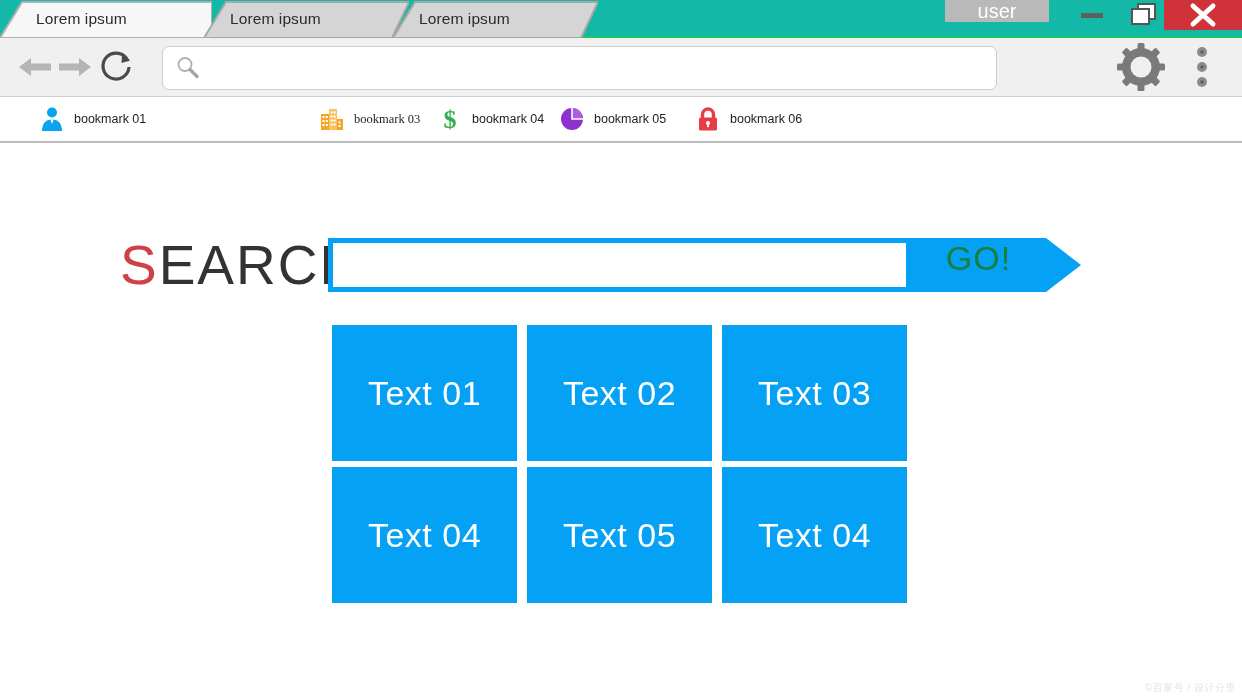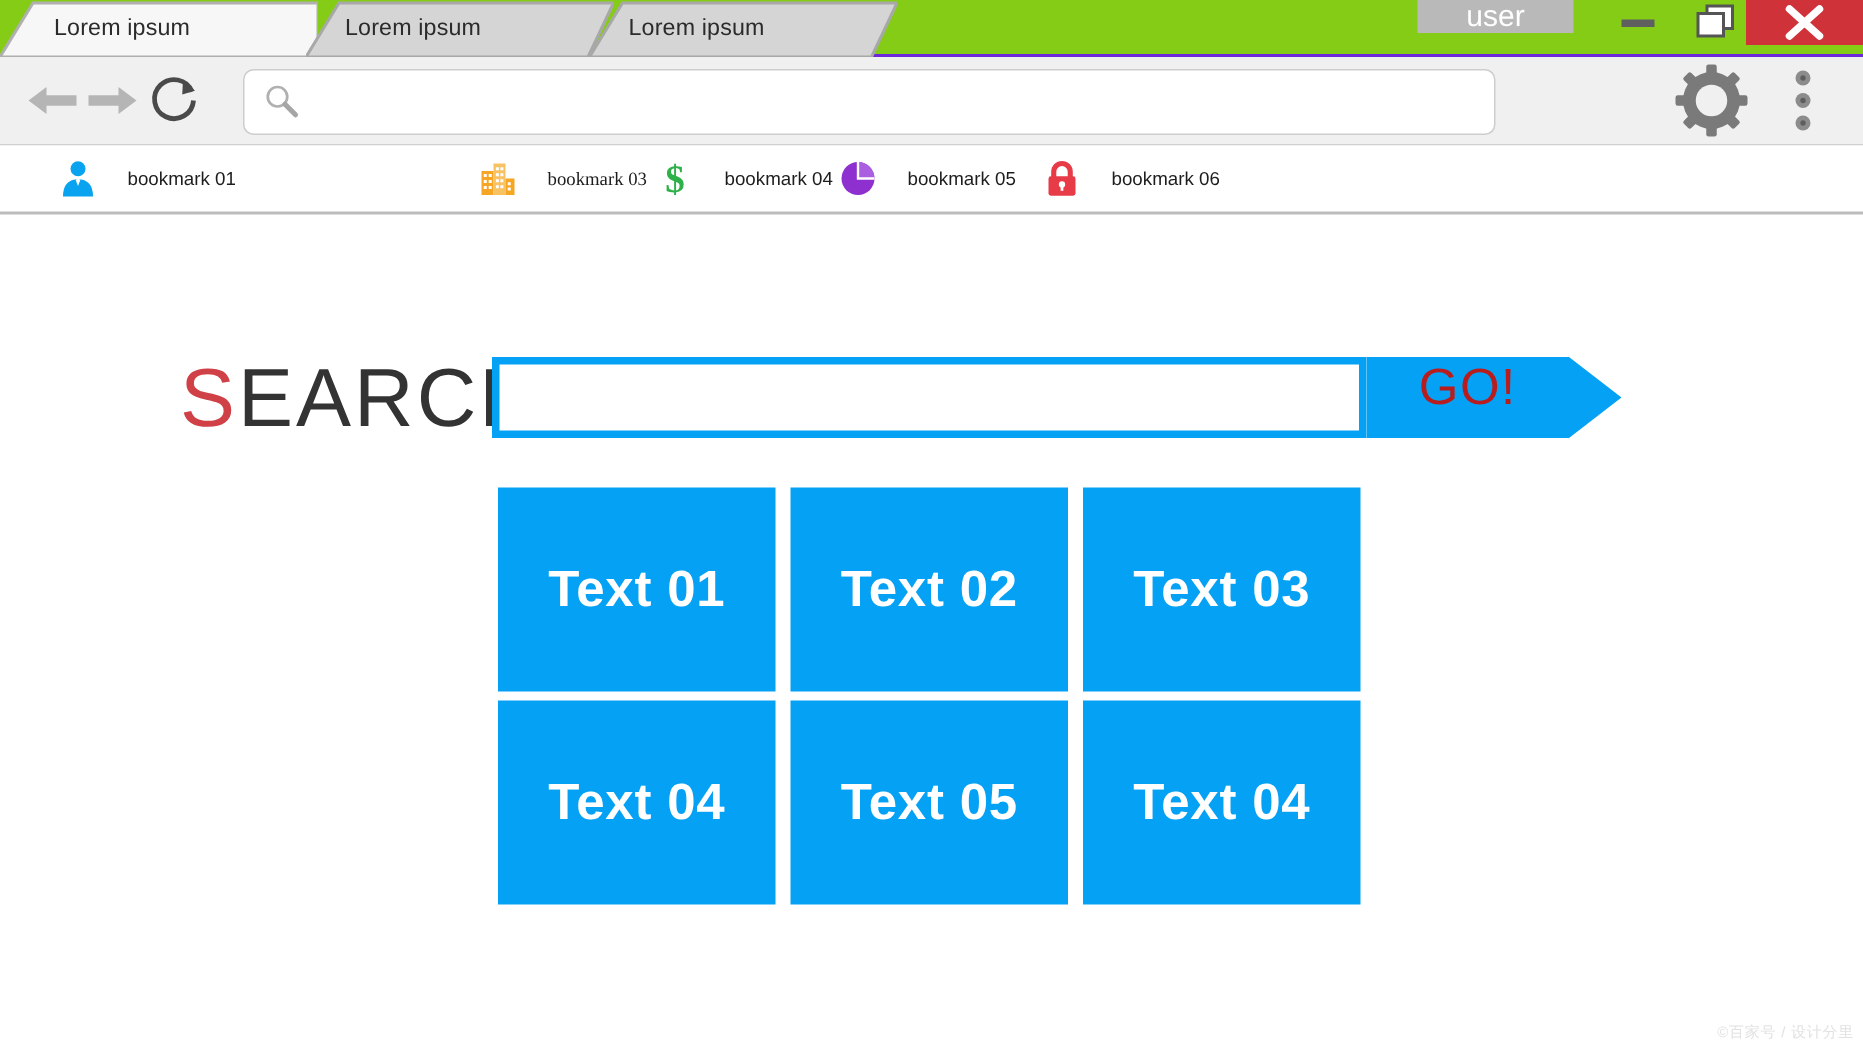--- a/index.html
+++ b/index.html
@@ -26,8 +26,8 @@
   .tab-strip {
     position: relative;
     height: 38px;
-    background: #84cc16;
-    border-bottom: 2px solid #6d28d9;
+    background: #14b8a6;
+    border-bottom: 2px solid #22c55e;
     box-sizing: border-box;
   }
   .tab {

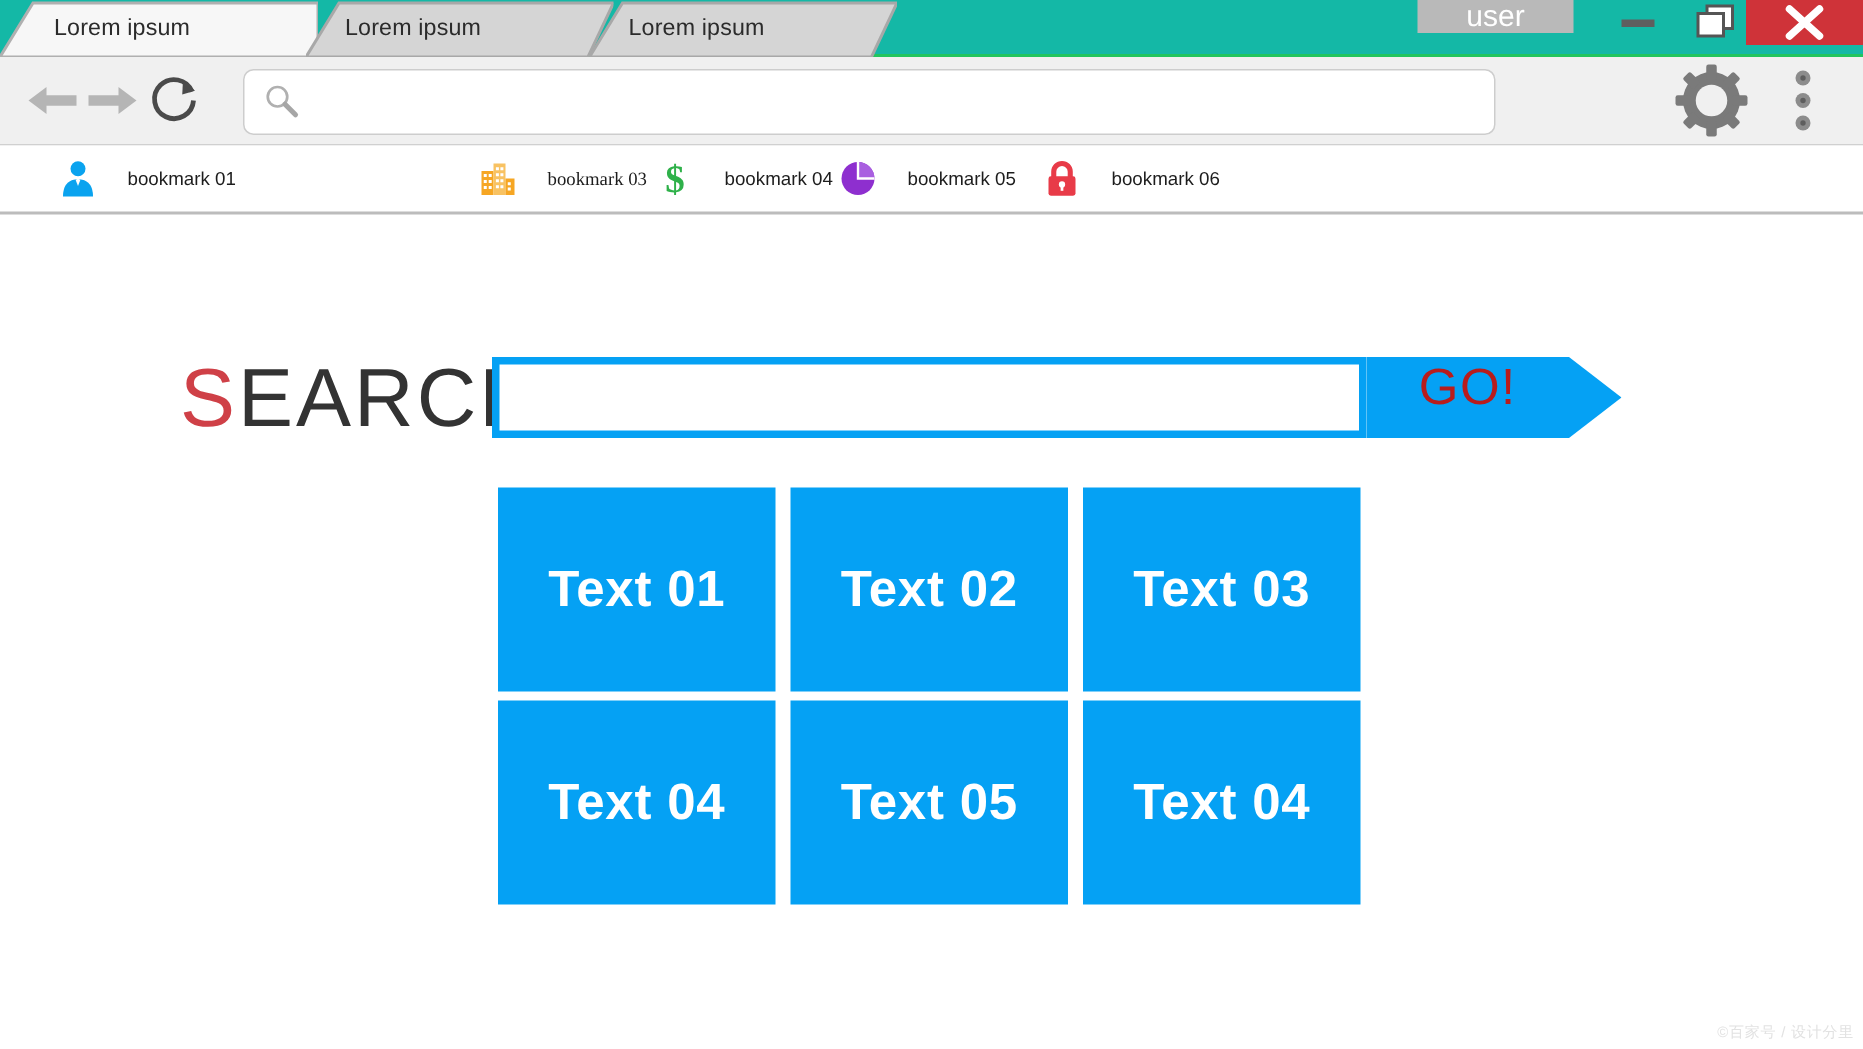--- a/index.html
+++ b/index.html
@@ -175,7 +175,7 @@
     height: 44px;
     display: flex;
     align-items: center;
-    gap: 19px;
+    gap: 8px;
   }
   .bookmark-label {
     font-size: 12.5px;

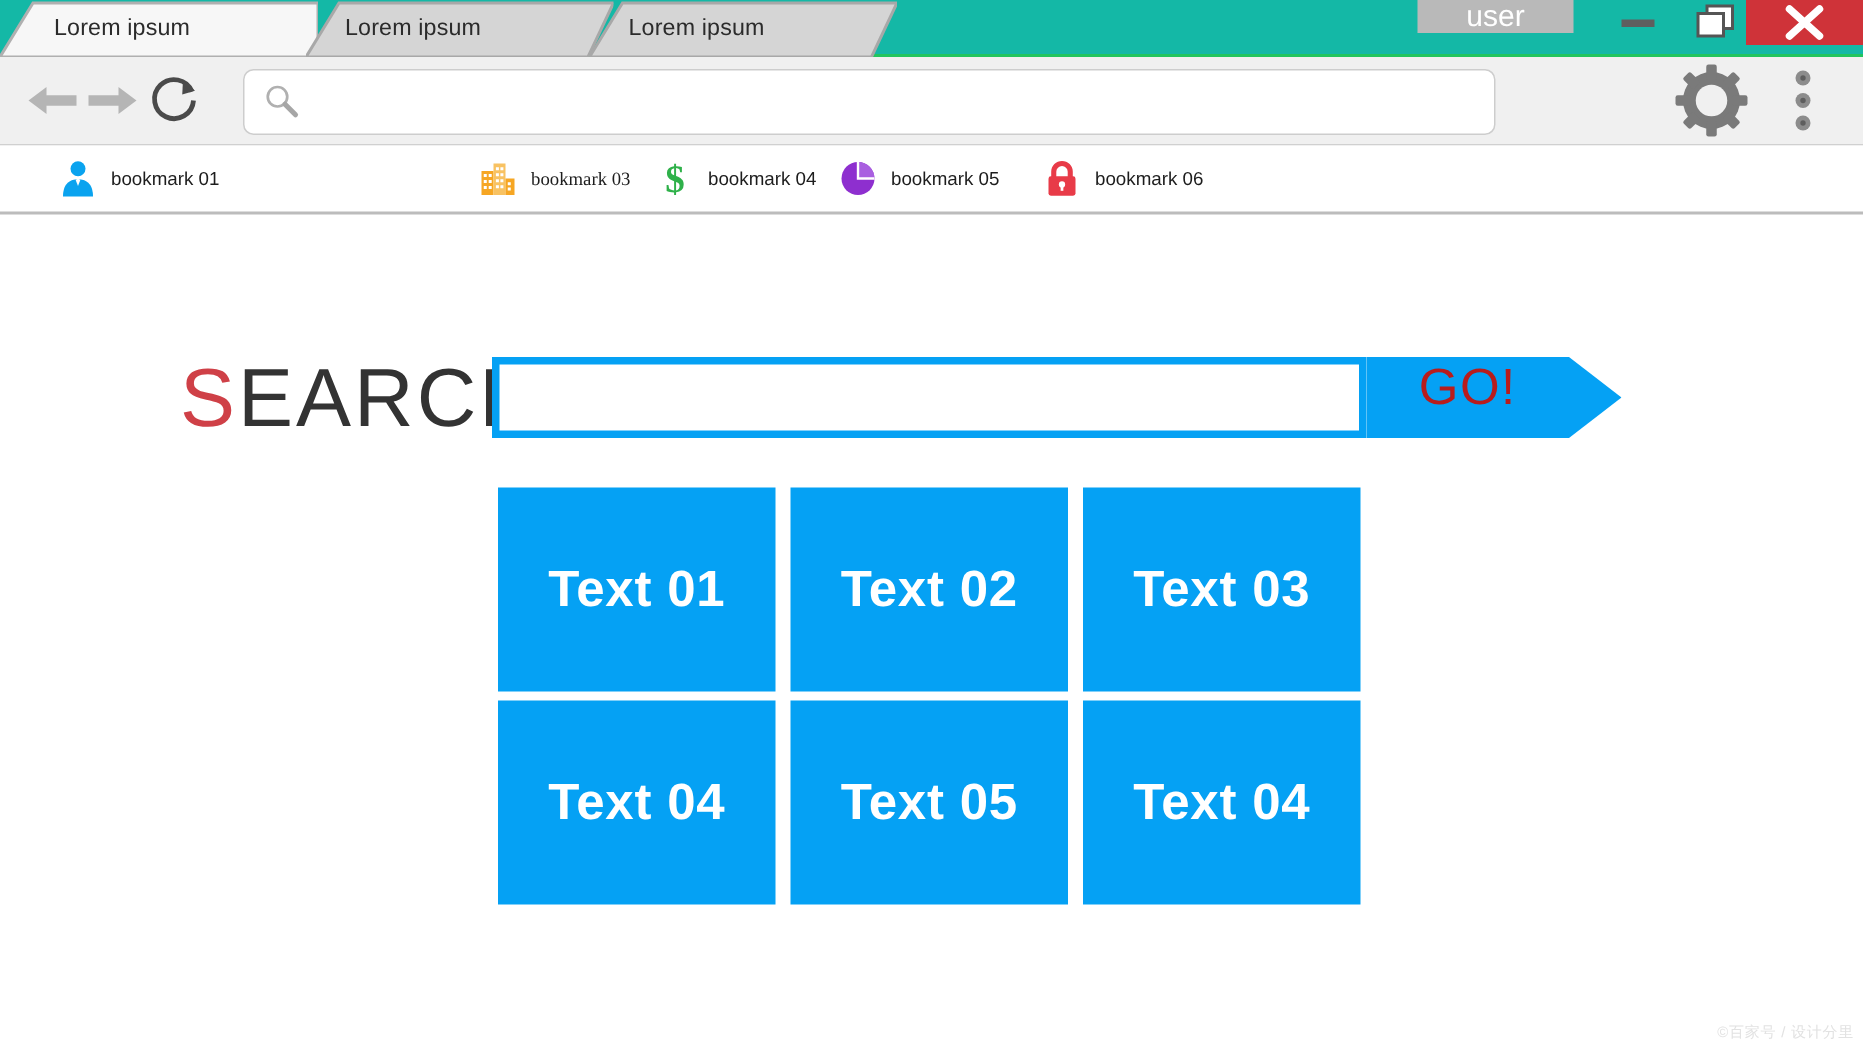--- a/index.html
+++ b/index.html
@@ -263,7 +263,7 @@
     display: flex;
     align-items: center;
     justify-content: center;
-    color: #b91c1c;
+    color: #15803d;
     font-size: 34px;
     letter-spacing: 1px;
   }

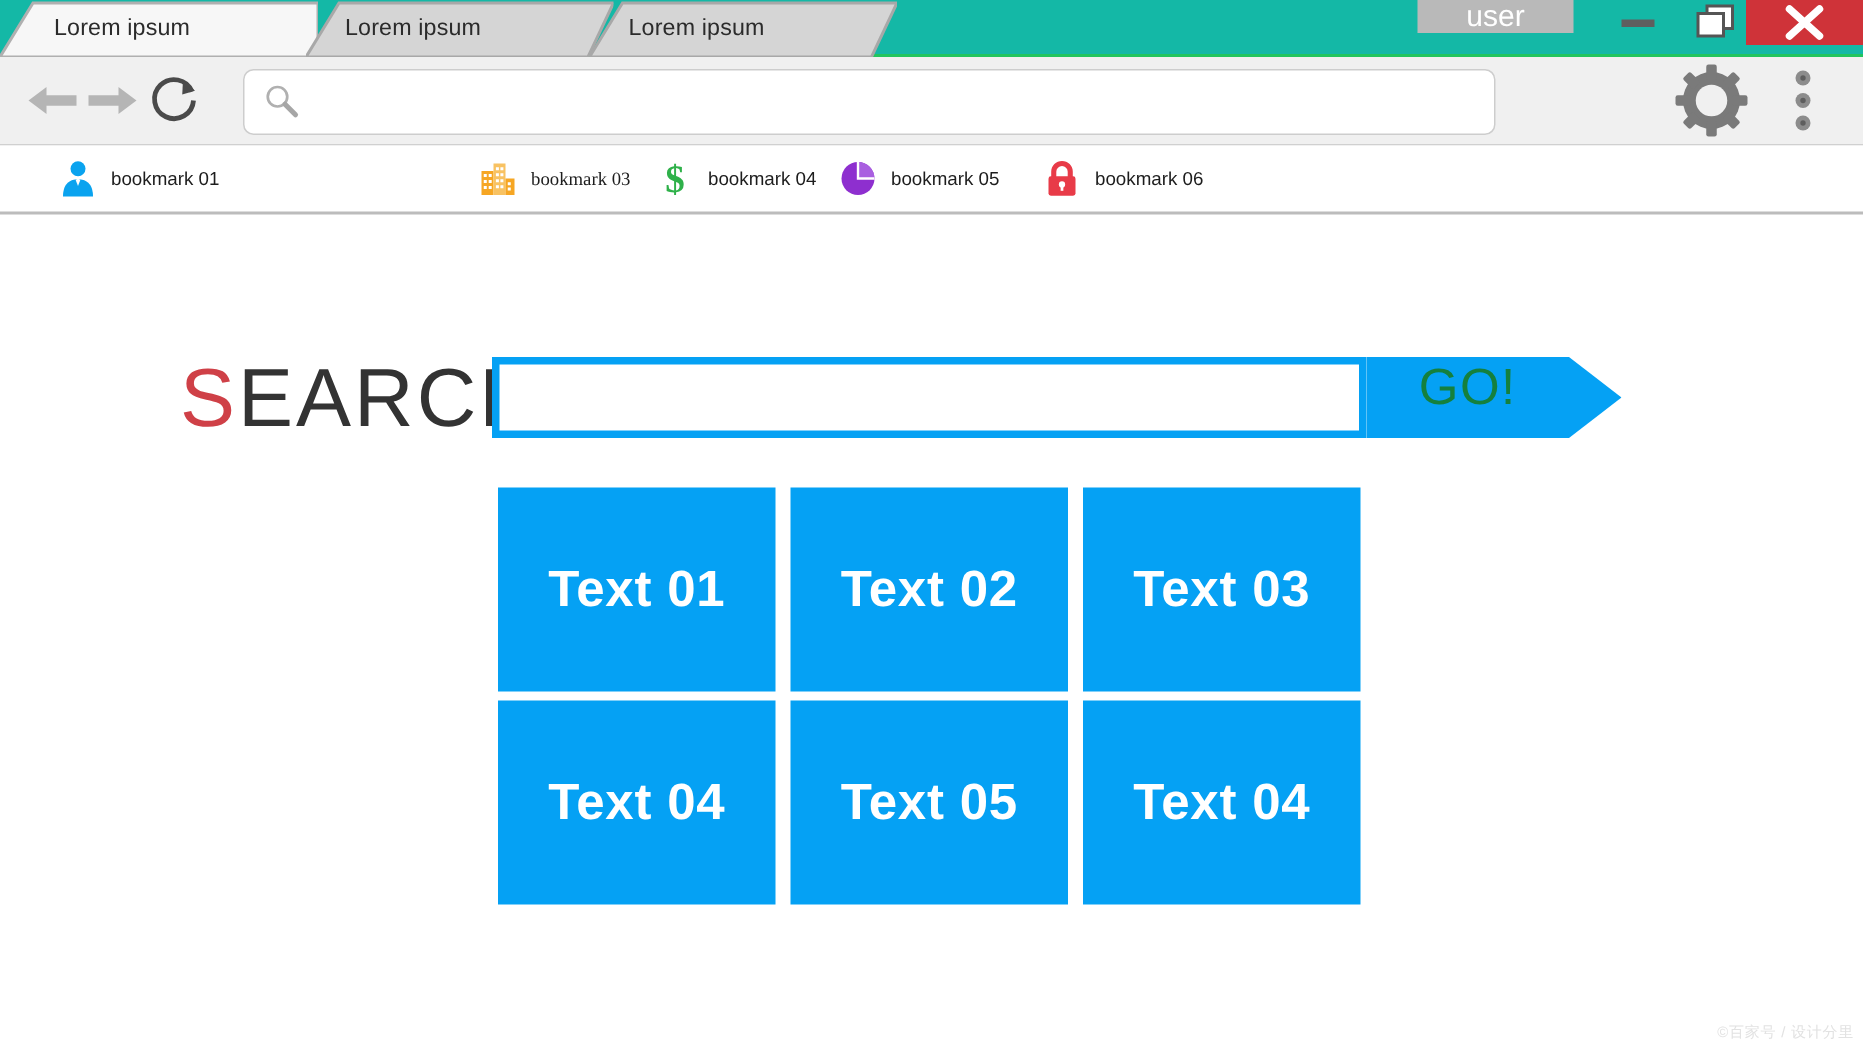--- a/index.html
+++ b/index.html
@@ -279,7 +279,6 @@
     display: flex;
     gap: 10px;
     margin-bottom: 6px;
-    font-weight: bold;
   }
   .tile {
     width: 185px;

